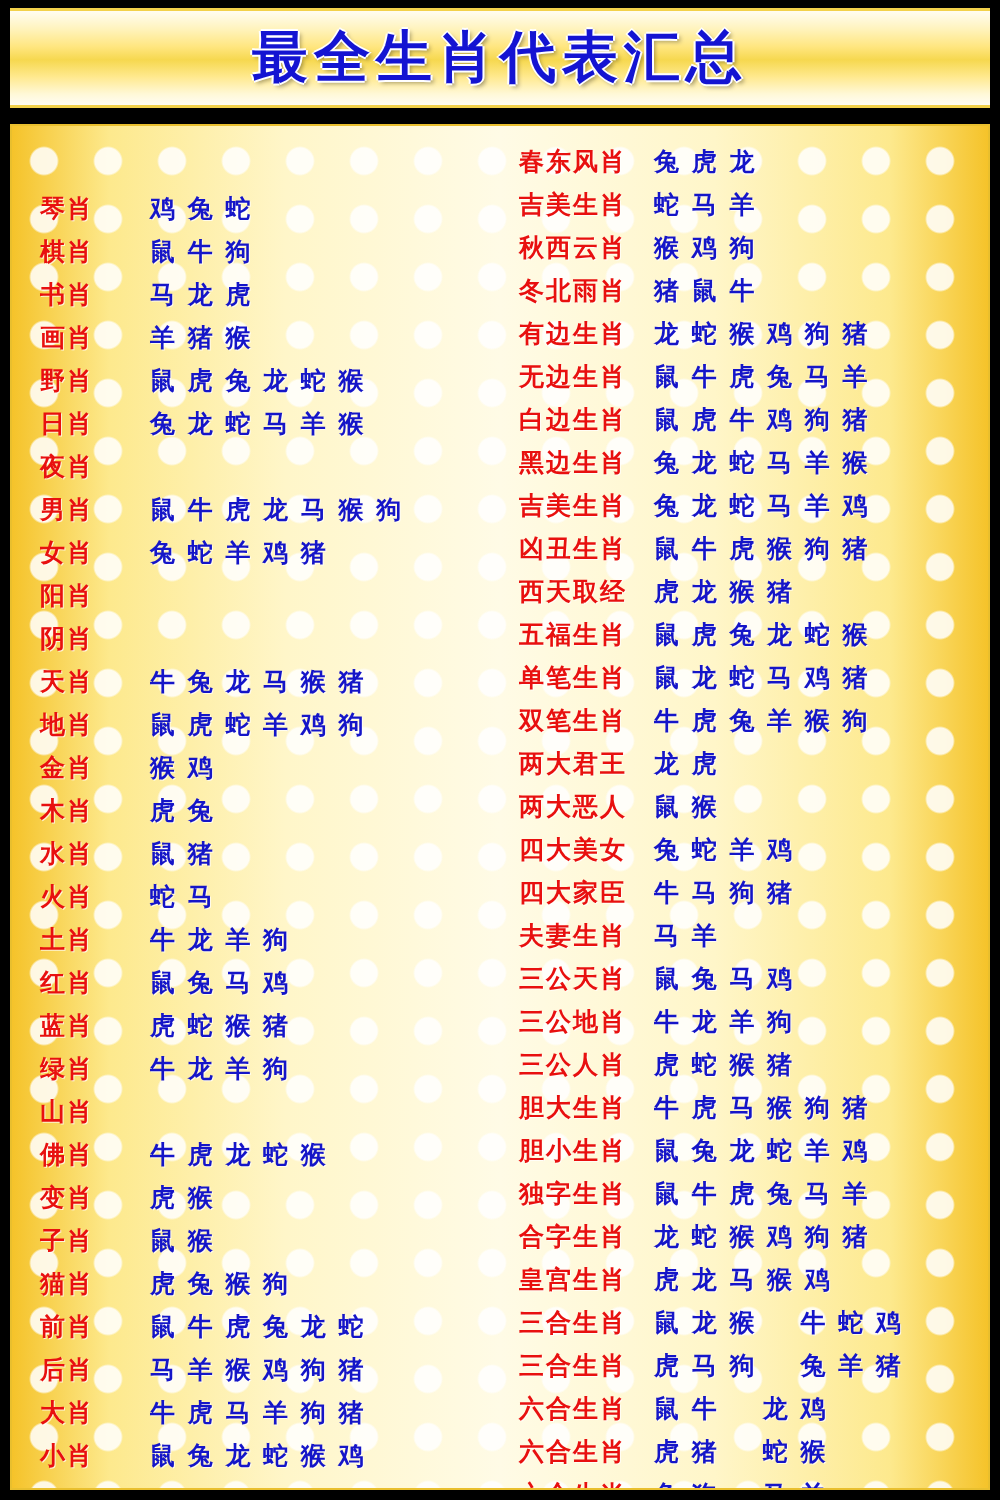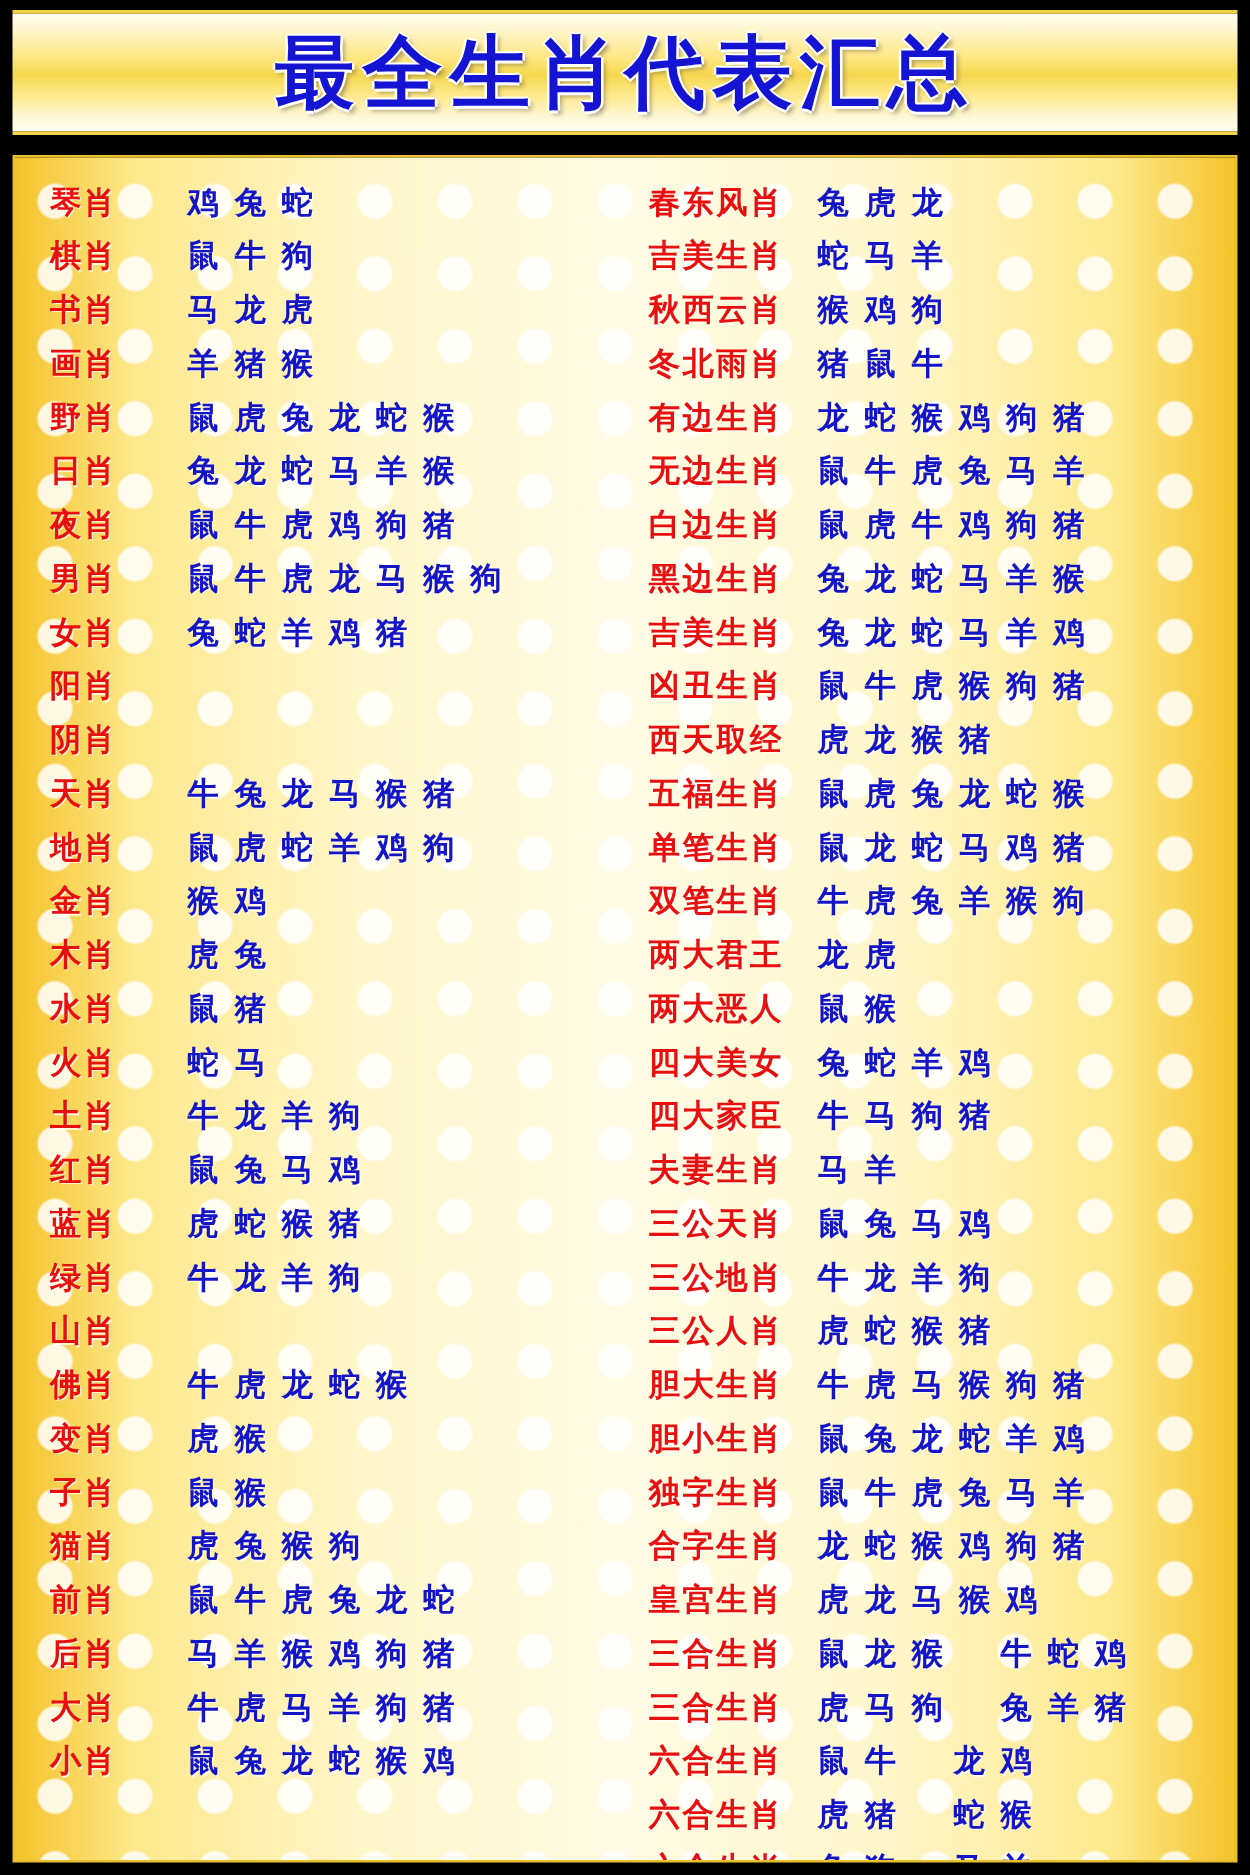--- a/index.html
+++ b/index.html
@@ -36,7 +36,7 @@
   .banner h1{
     margin:0;
     font-family:"DejaVu Serif","Liberation Serif",serif;
-    font-size:64px;
+    font-size:56px;
     font-weight:bold;
     color:#1414d2;
     letter-spacing:6px;

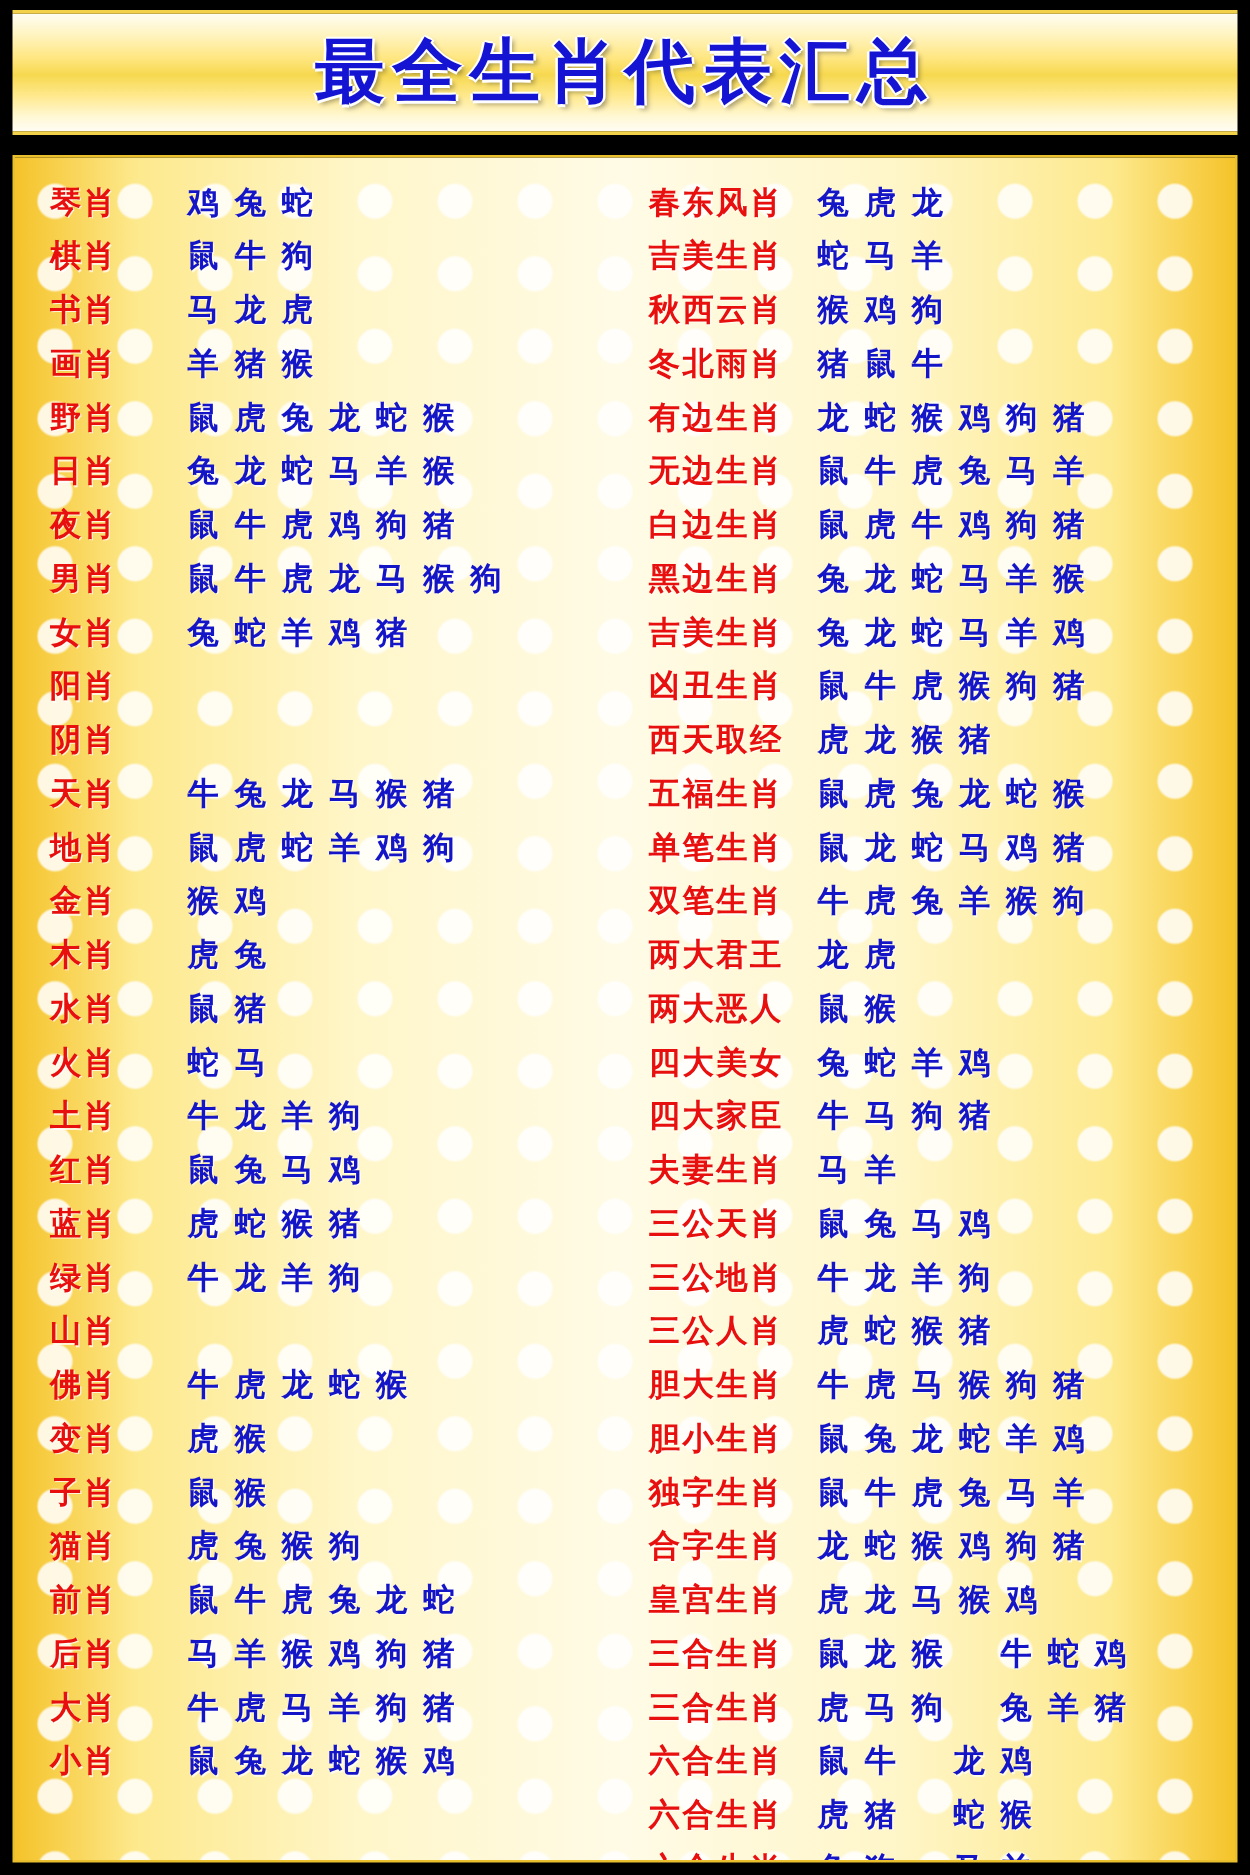--- a/index.html
+++ b/index.html
@@ -83,7 +83,7 @@
     letter-spacing:2px;
     text-shadow:1px 1px 0 rgba(255,255,255,.75);
   }
-  .col.left .label{width:110px;}
+  .col.left .label{width:110px;margin-top:47px;}
   .col.right .label{width:135px;}
   .vals{
     color:#1515c8;

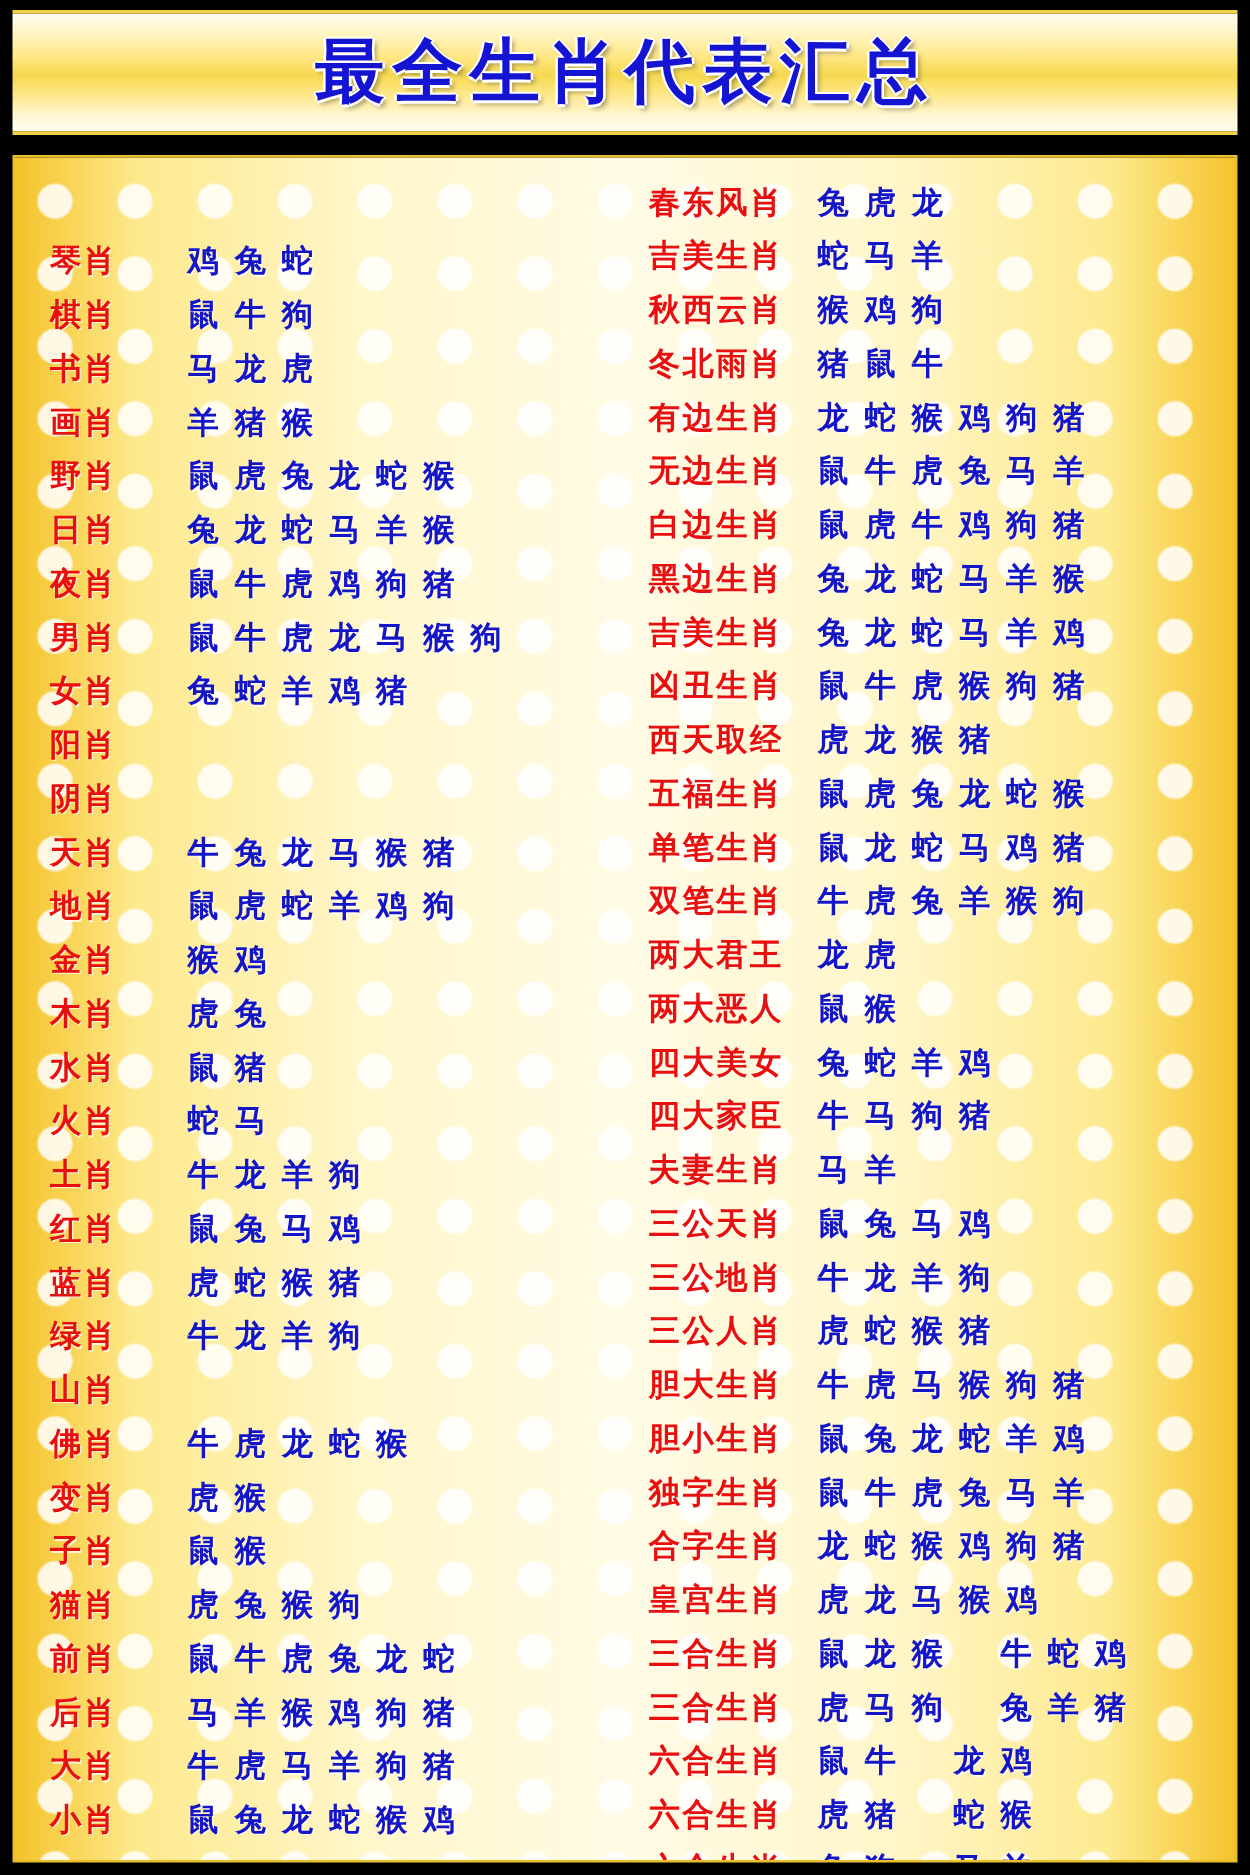--- a/index.html
+++ b/index.html
@@ -133,7 +133,6 @@
           </div>
           <div class="row">
             <span class="label">夜肖</span>
-            <span class="vals">鼠 牛 虎 鸡 狗 猪</span>
           </div>
           <div class="row">
             <span class="label">男肖</span>

